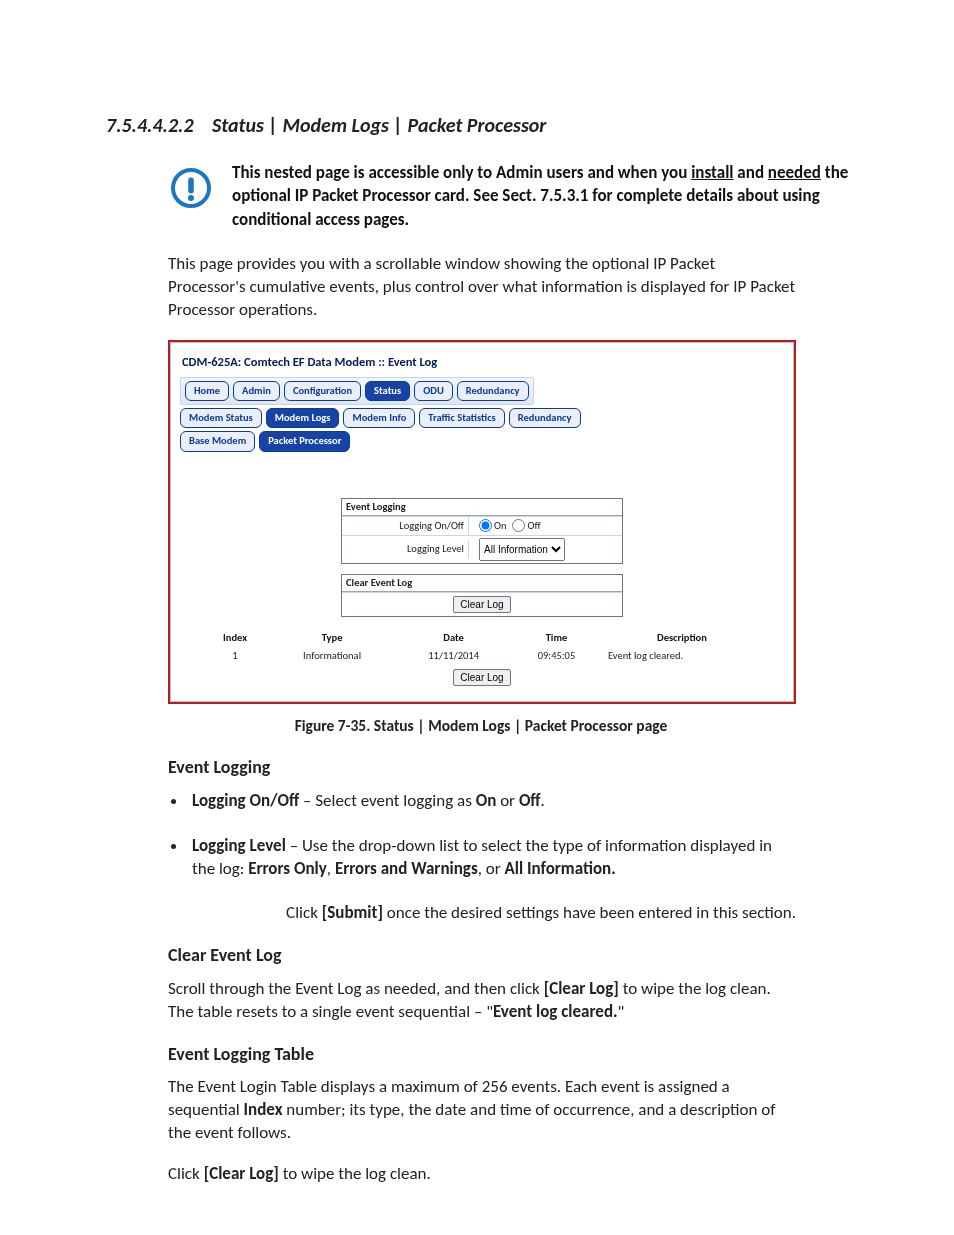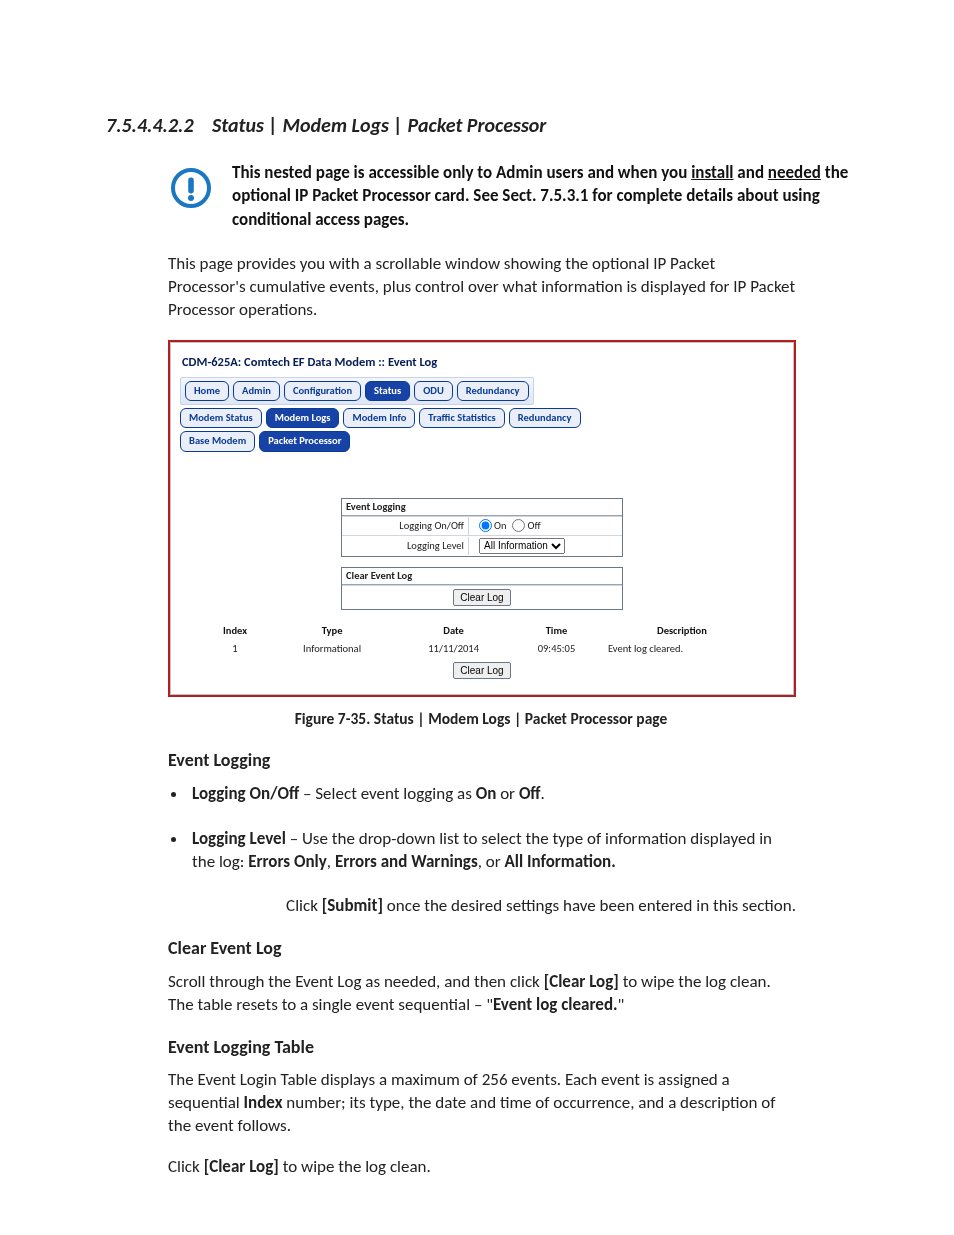--- a/index.html
+++ b/index.html
@@ -35,7 +35,7 @@
   .panel .cell{padding:2px 4px;}
   .panel .lcell{flex:0 0 118px;text-align:right;border-right:1px solid #cfd6e0;}
   .panel .rcell{flex:1;display:flex;align-items:center;gap:6px;padding-left:10px;}
-  .panel select{font-size:10px;height:16px;}
+  .panel select{font-size:10px;height:23px;}
   .panel .brow{display:flex;justify-content:center;padding:3px 0;border-top:1px solid #cfd6e0;}
   .panel button,.tblwrap button{font-size:10px;padding:0 6px;height:17px;border:1px solid #6b7687;background:#efefef;border-radius:2px;}
   .panel2{margin-top:10px;}

